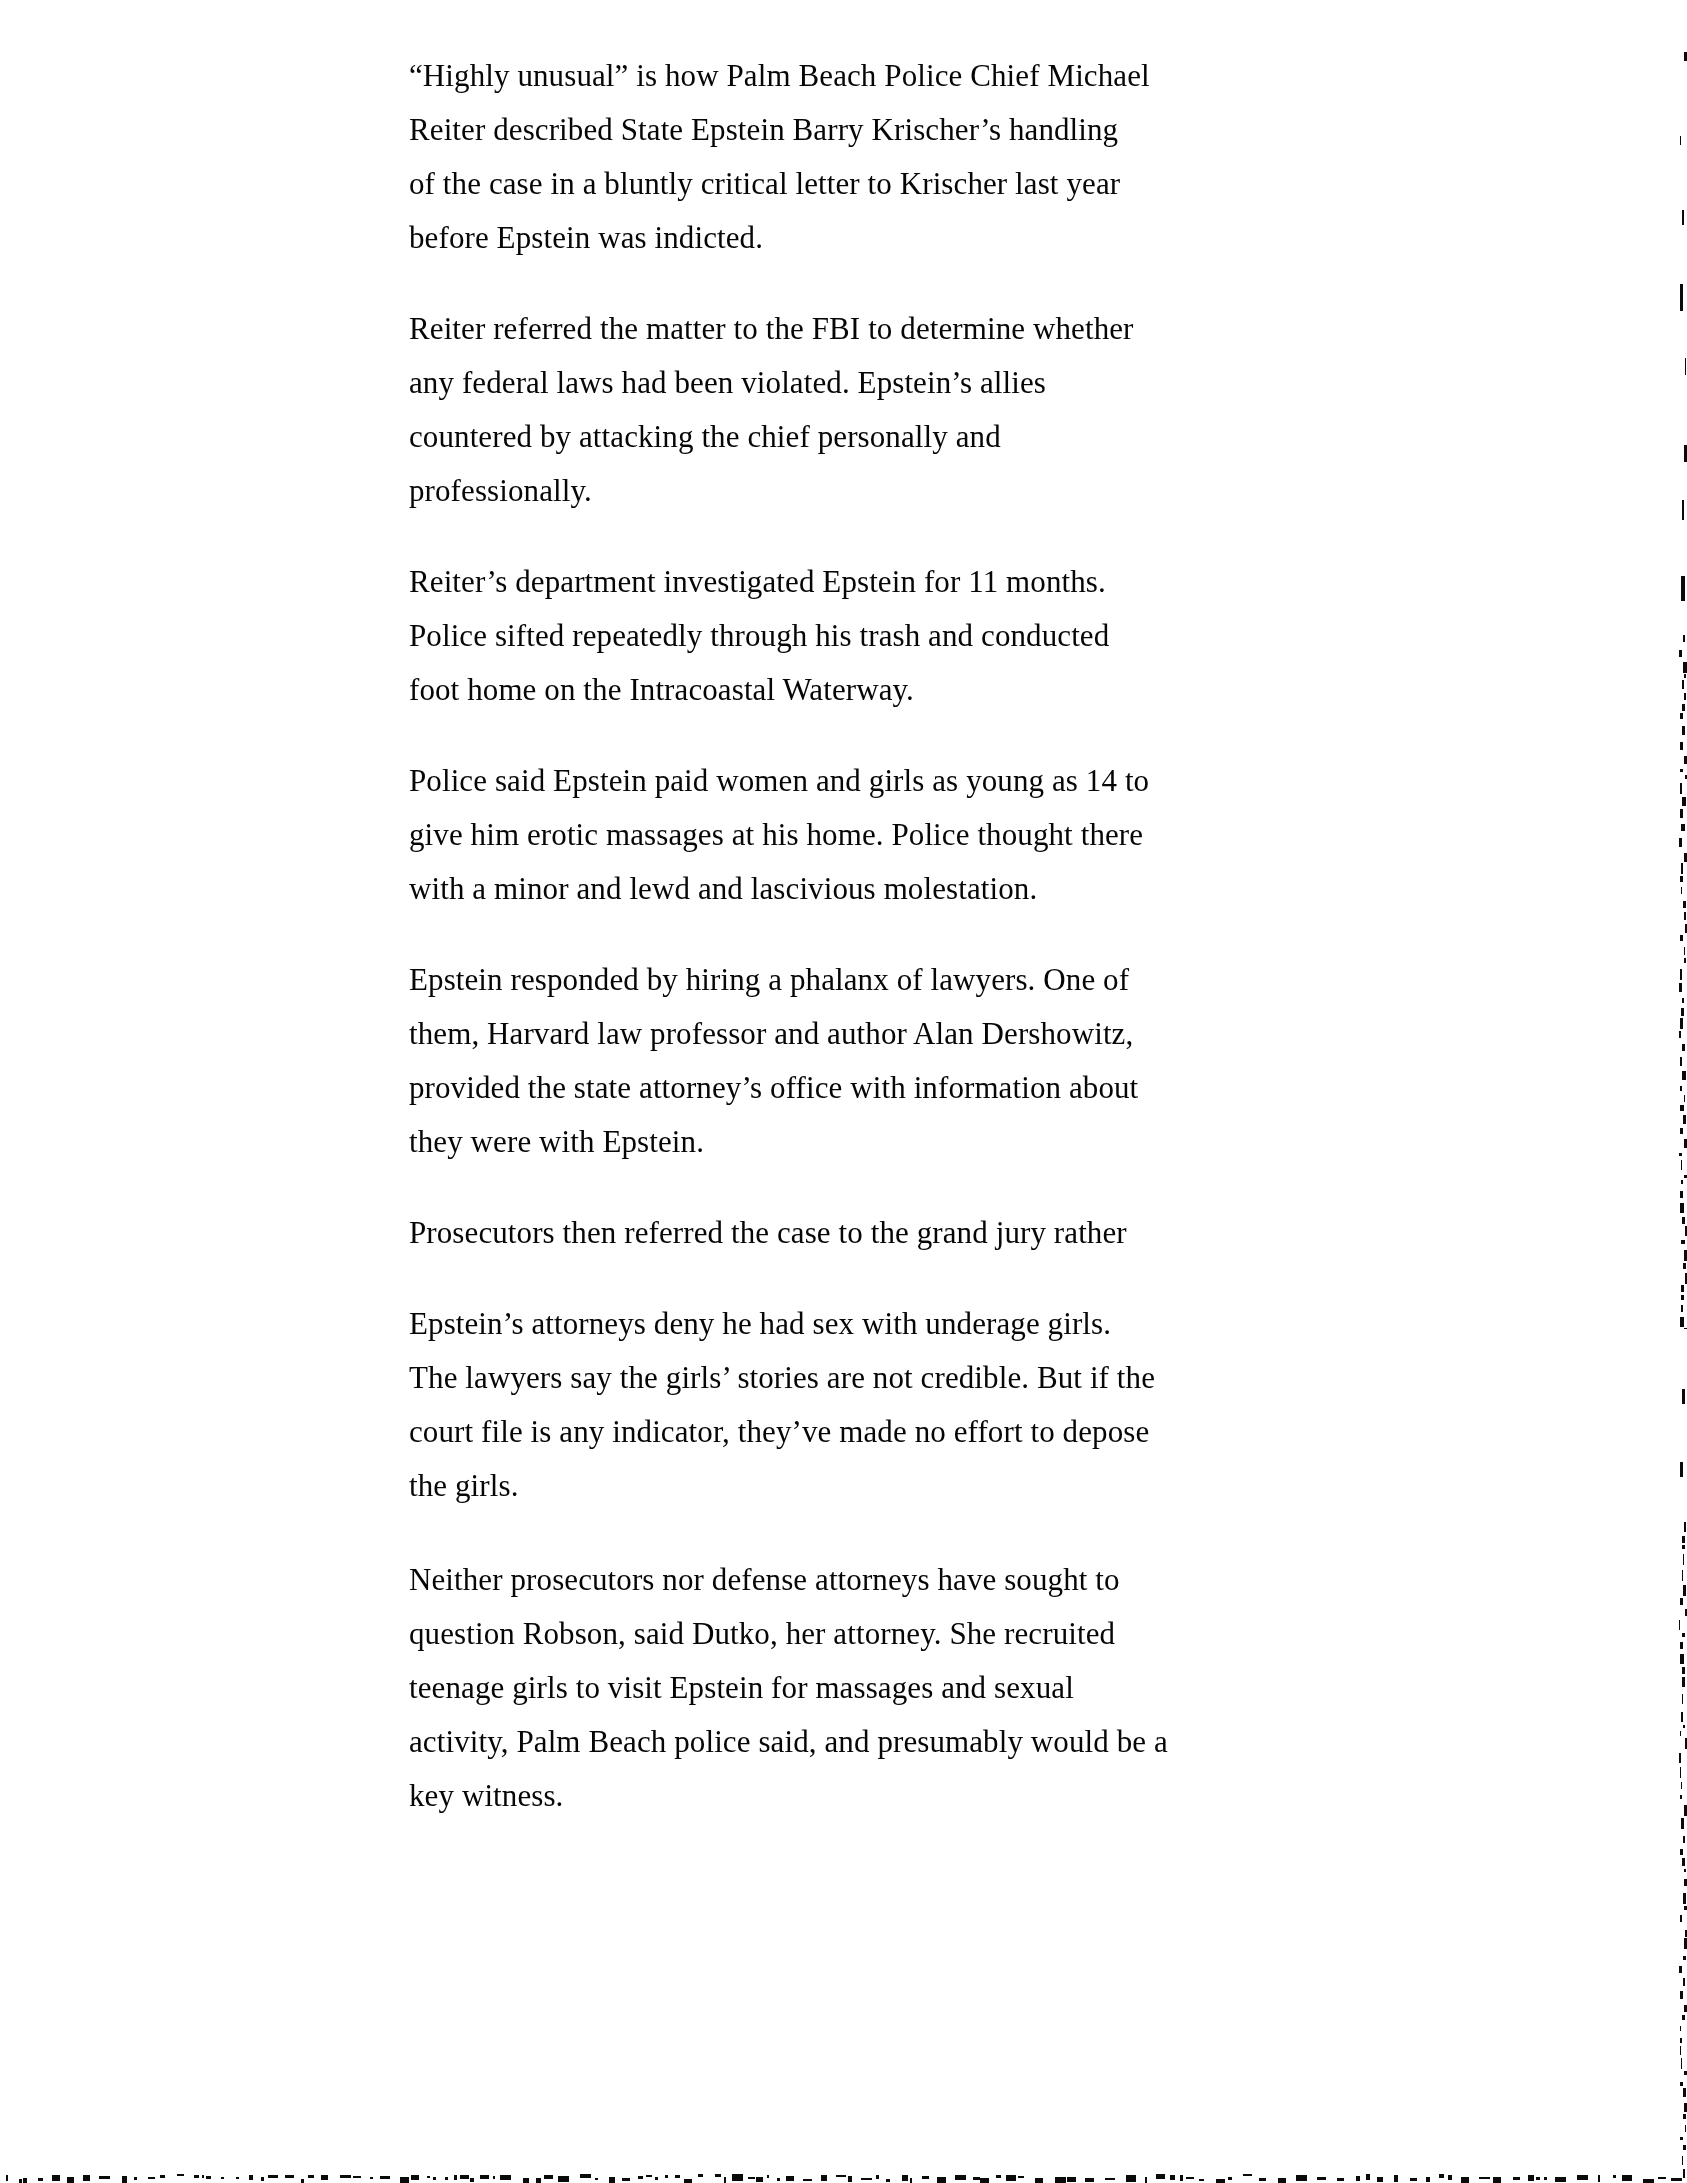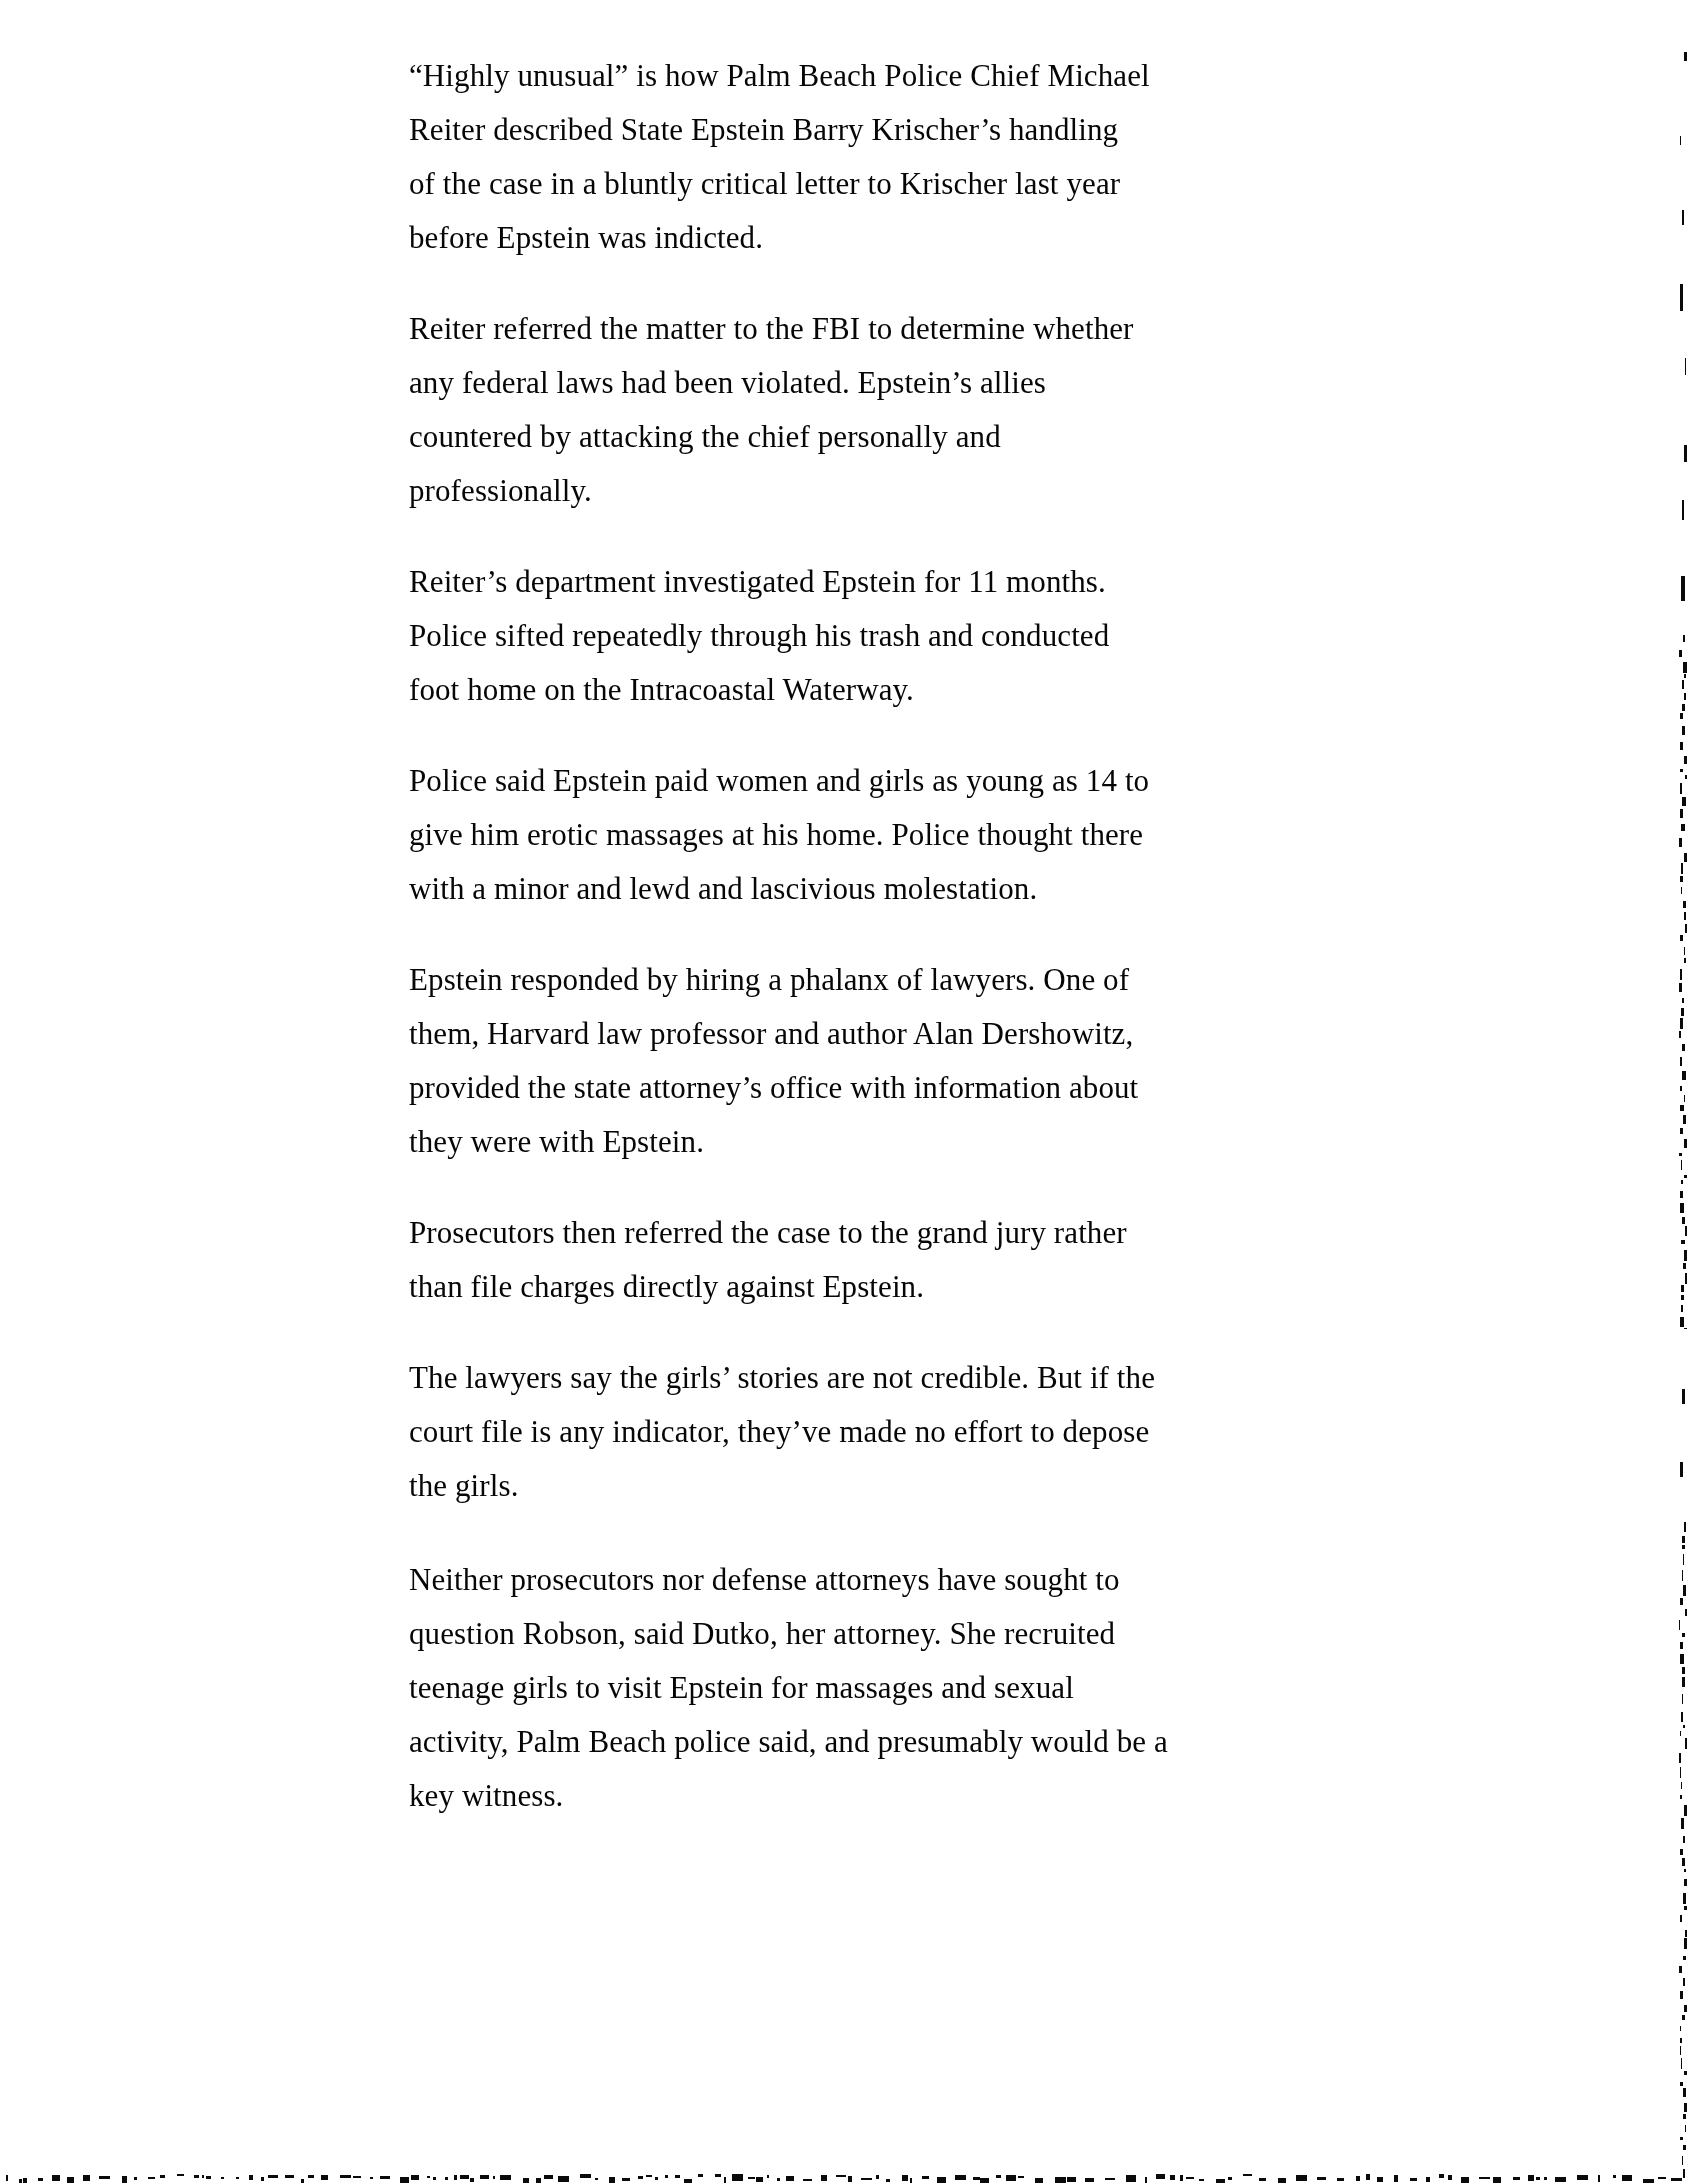--- a/index.html
+++ b/index.html
@@ -68,7 +68,6 @@
       </div>
       <div class="para">
         <div class="line">Prosecutors then referred the case to the grand jury rather</div>
-        <div class="line">than file charges directly against Epstein.</div>
       </div>
       <div class="para">
         <div class="line">The lawyers say the girls’ stories are not credible. But if the</div>

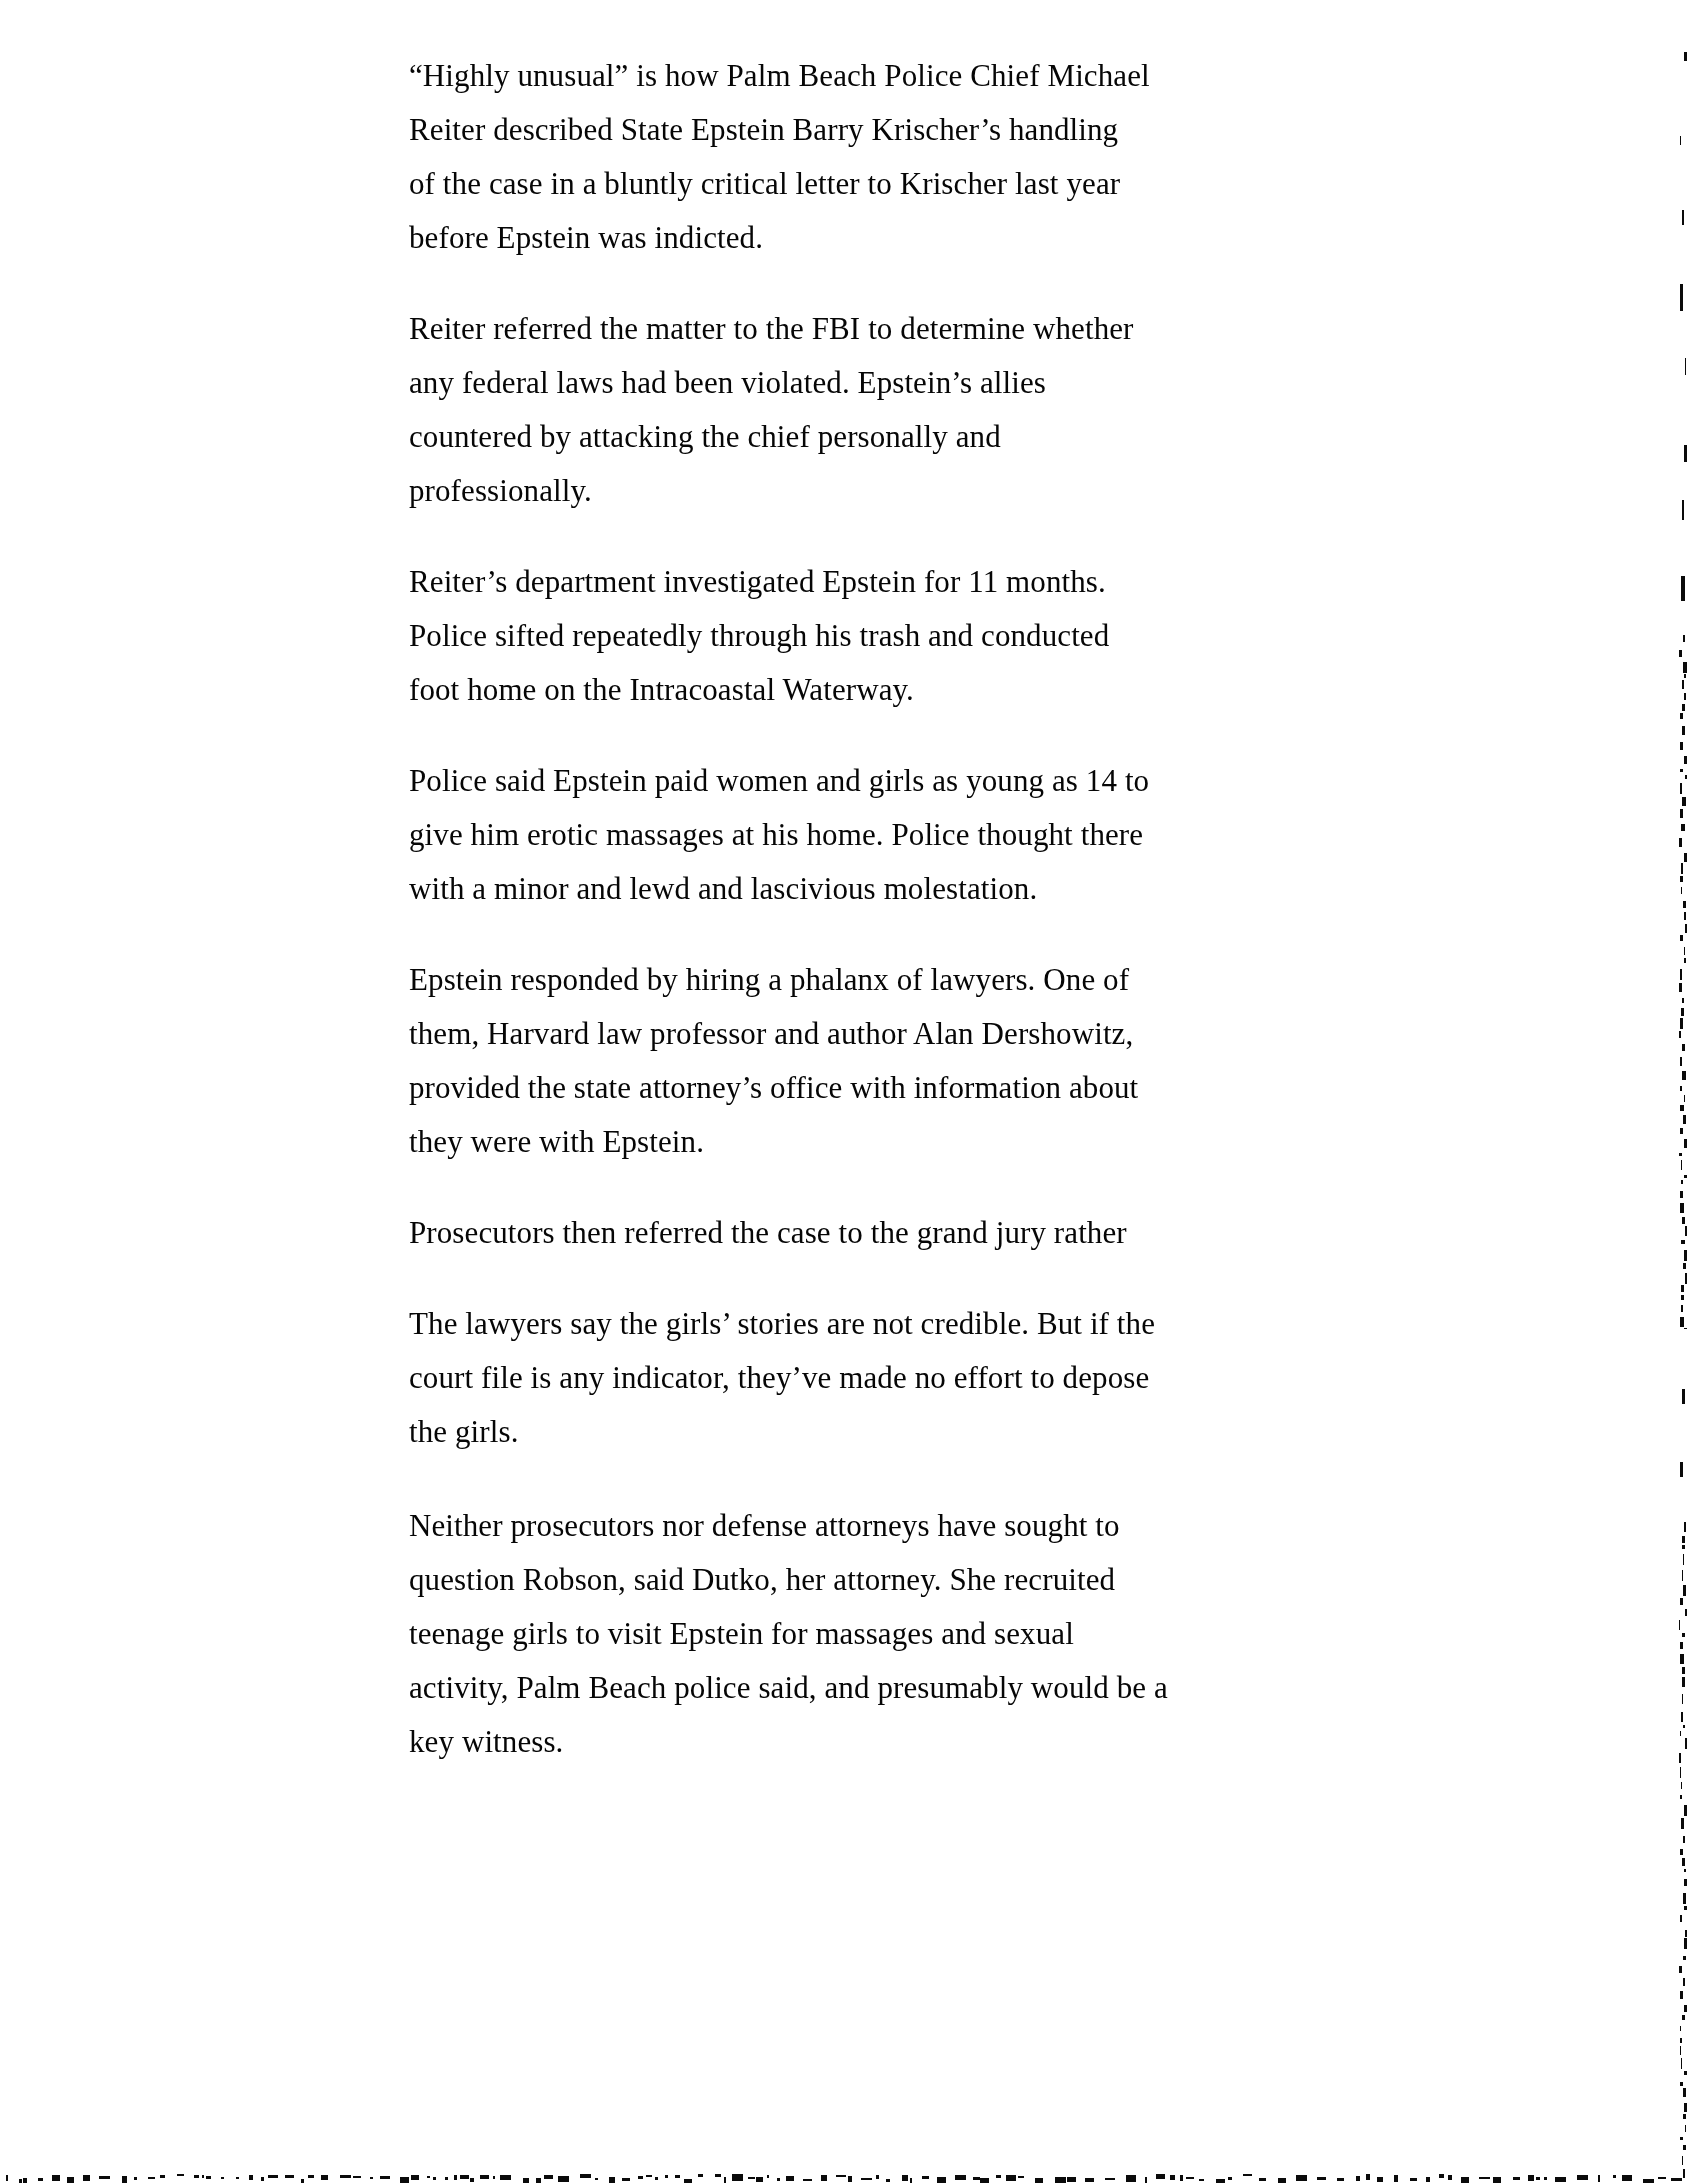--- a/index.html
+++ b/index.html
@@ -70,6 +70,7 @@
         <div class="line">Prosecutors then referred the case to the grand jury rather</div>
       </div>
       <div class="para">
+        <div class="line">Epstein’s attorneys deny he had sex with underage girls.</div>
         <div class="line">The lawyers say the girls’ stories are not credible. But if the</div>
         <div class="line">court file is any indicator, they’ve made no effort to depose</div>
         <div class="line">the girls.</div>

